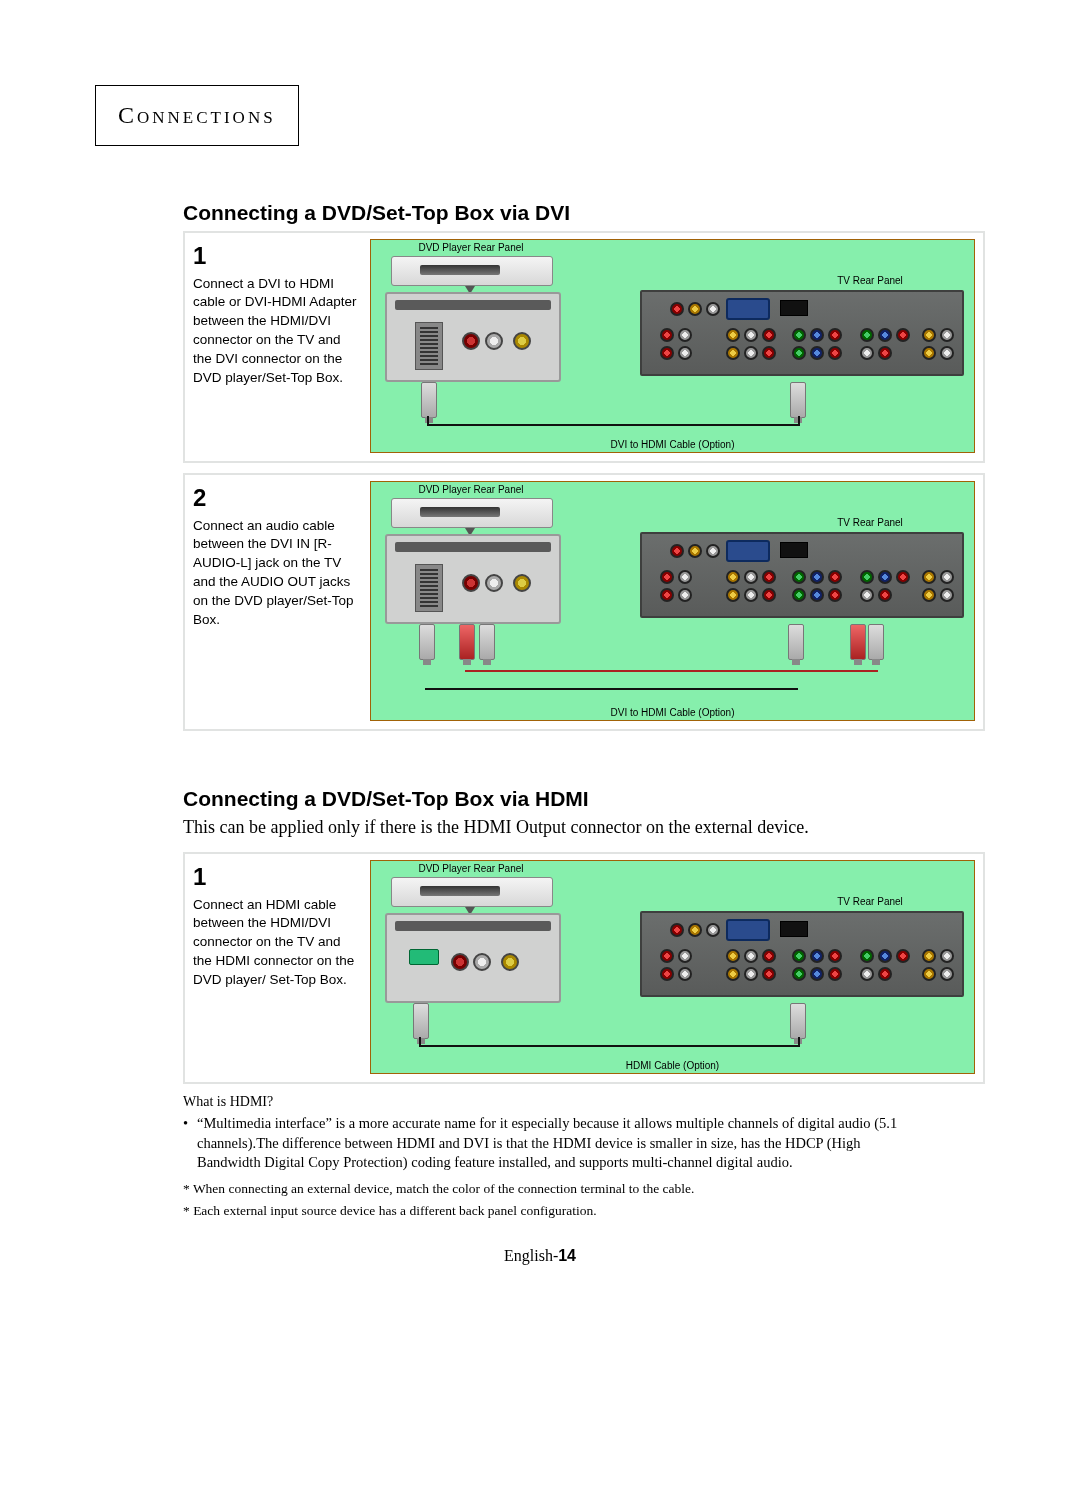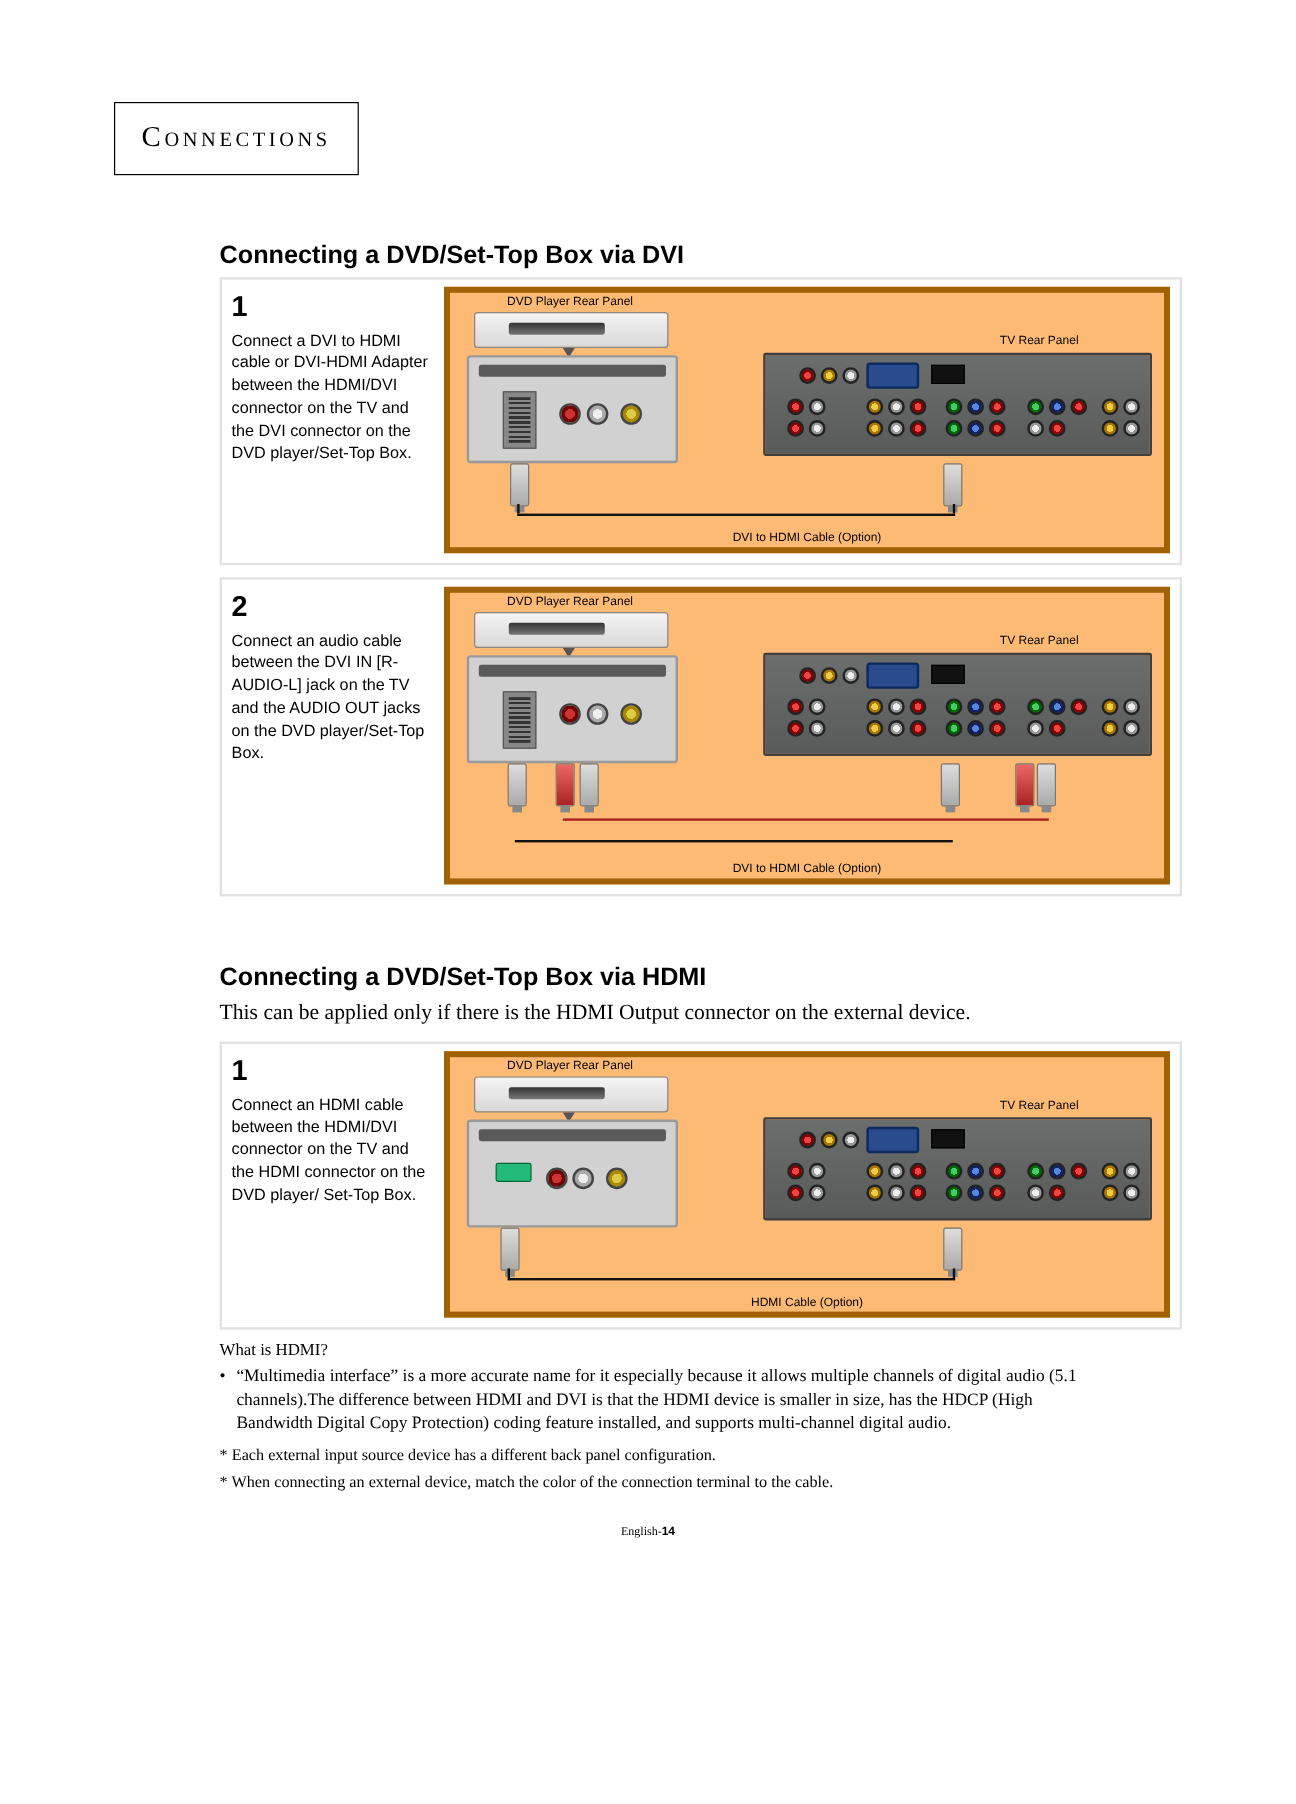--- a/index.html
+++ b/index.html
@@ -67,8 +67,8 @@
   }
   .diagram-col {
     flex: 1;
-    border: 5px solid #a16207;
-    background: #fdba74;
+    border: 1px solid #a16207;
+    background: #86efac;
     position: relative;
     padding: 6px;
     min-height: 190px;

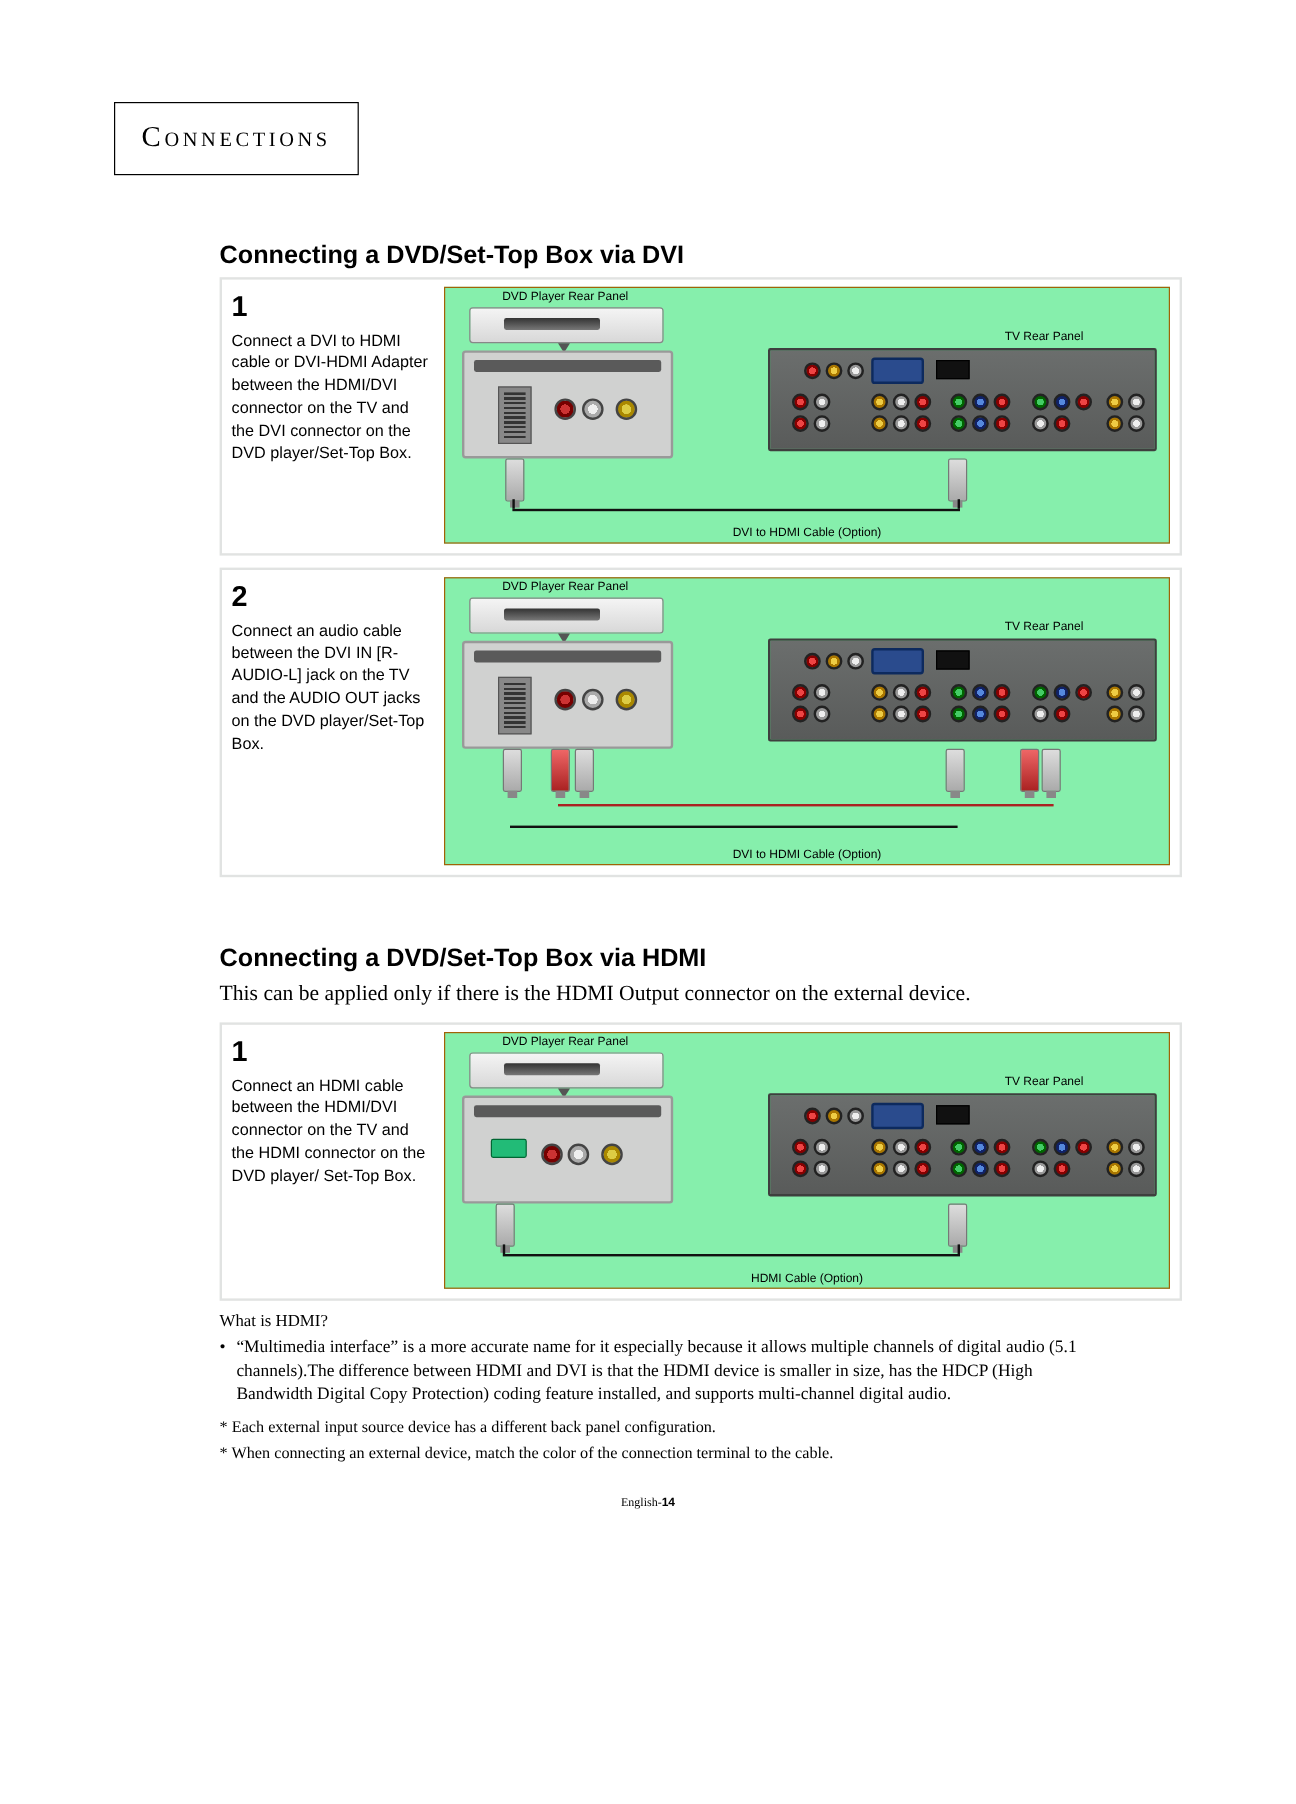--- a/index.html
+++ b/index.html
@@ -402,8 +402,8 @@
     <li>“Multimedia interface” is a more accurate name for it especially because it allows multiple channels of digital audio (5.1 channels).The difference between HDMI and DVI is that the HDMI device is smaller in size, has the HDCP (High Bandwidth Digital Copy Protection) coding feature installed, and supports multi-channel digital audio.</li>
   </ul>
   <ul class="notes">
+    <li>* When connecting an external device, match the color of the connection terminal to the cable.</li>
     <li>*  Each external input source device has a different back panel configuration.</li>
-    <li>* When connecting an external device, match the color of the connection terminal to the cable.</li>
   </ul>
 
   <div class="page-num">

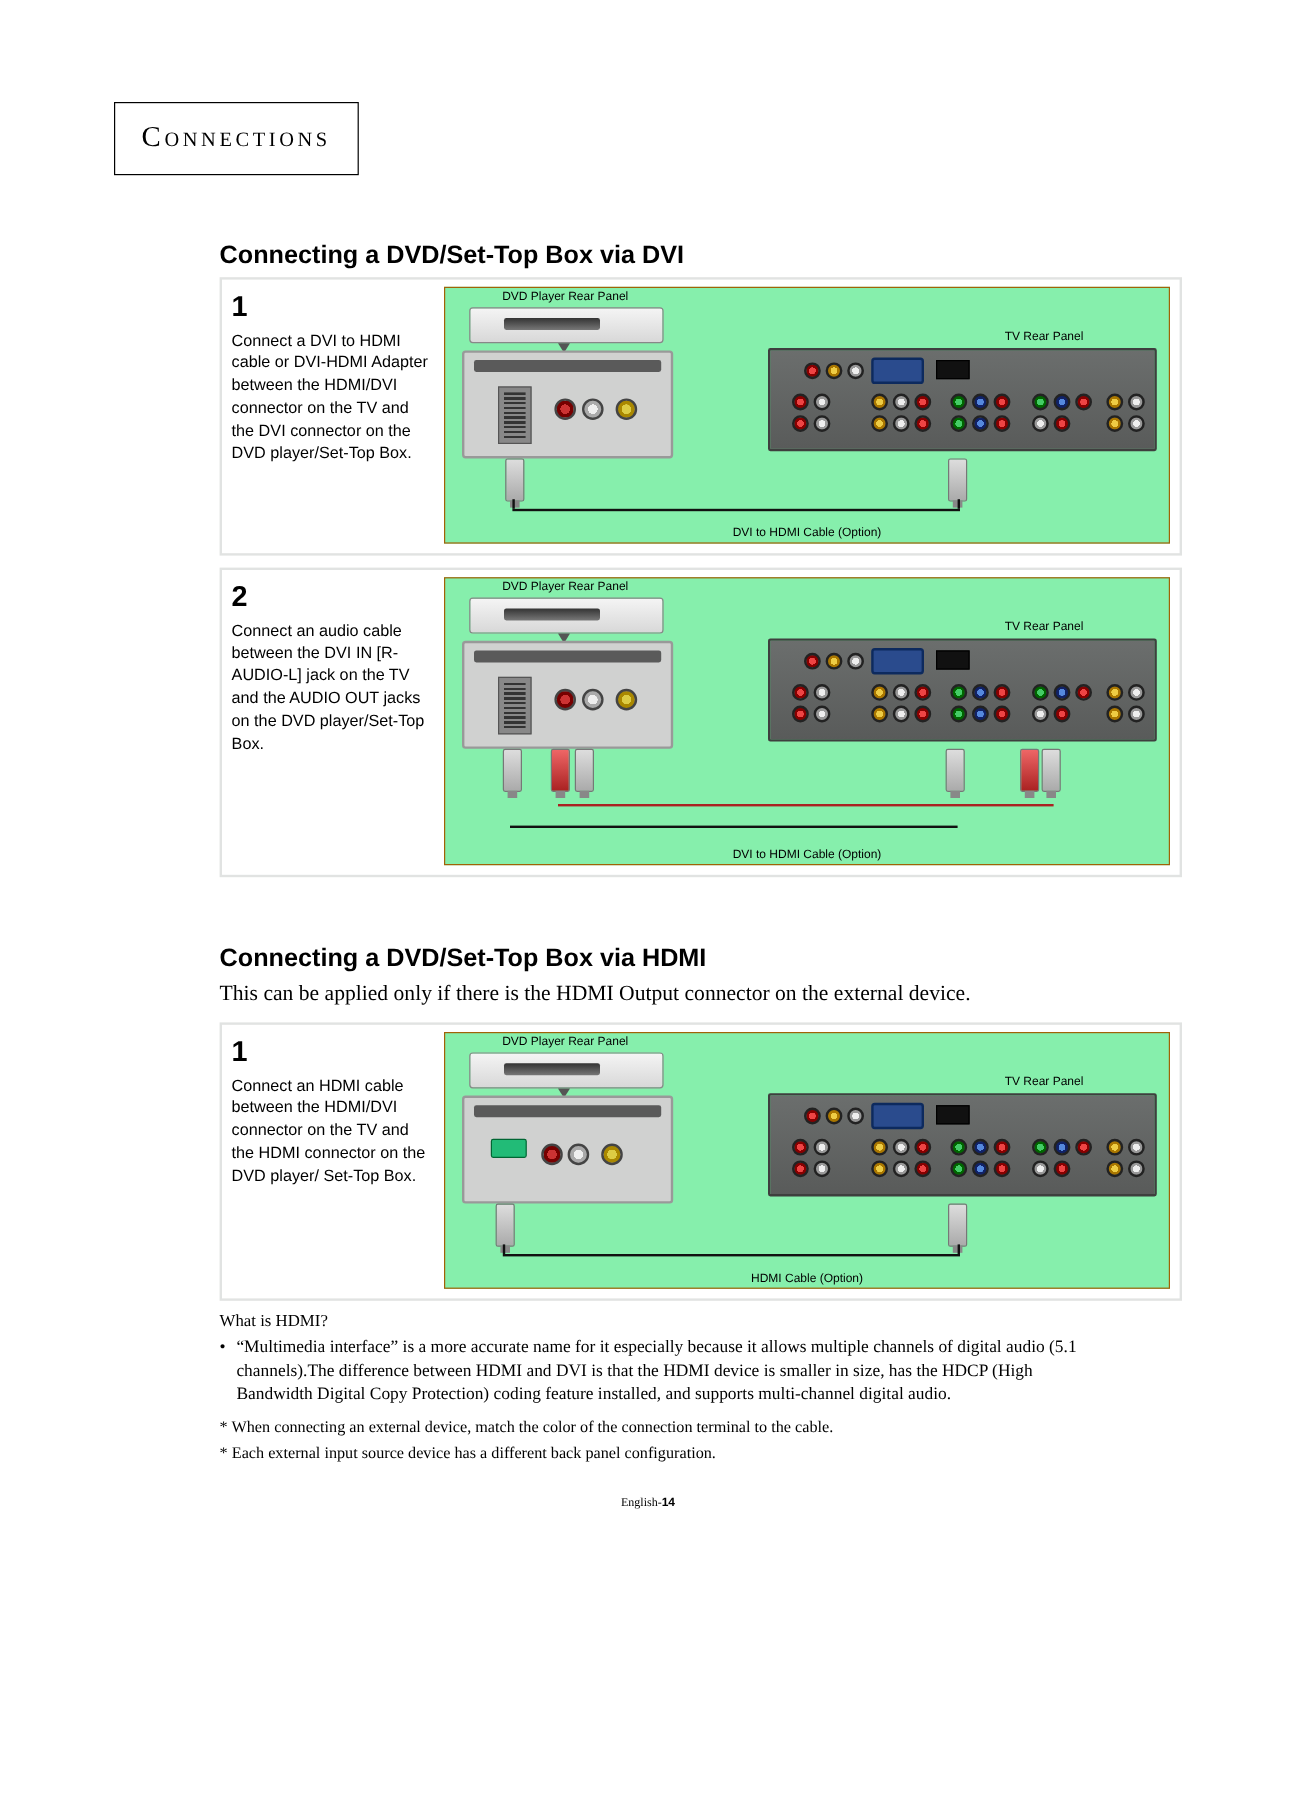--- a/index.html
+++ b/index.html
@@ -176,7 +176,7 @@
   .page-num {
     text-align: center;
     font-family: "Times New Roman", serif;
-    font-size: 10px;
+    font-size: 16px;
     margin-top: 26px;
   }
   .page-num .n{font-family: Arial, Helvetica, sans-serif; font-weight:bold;}

